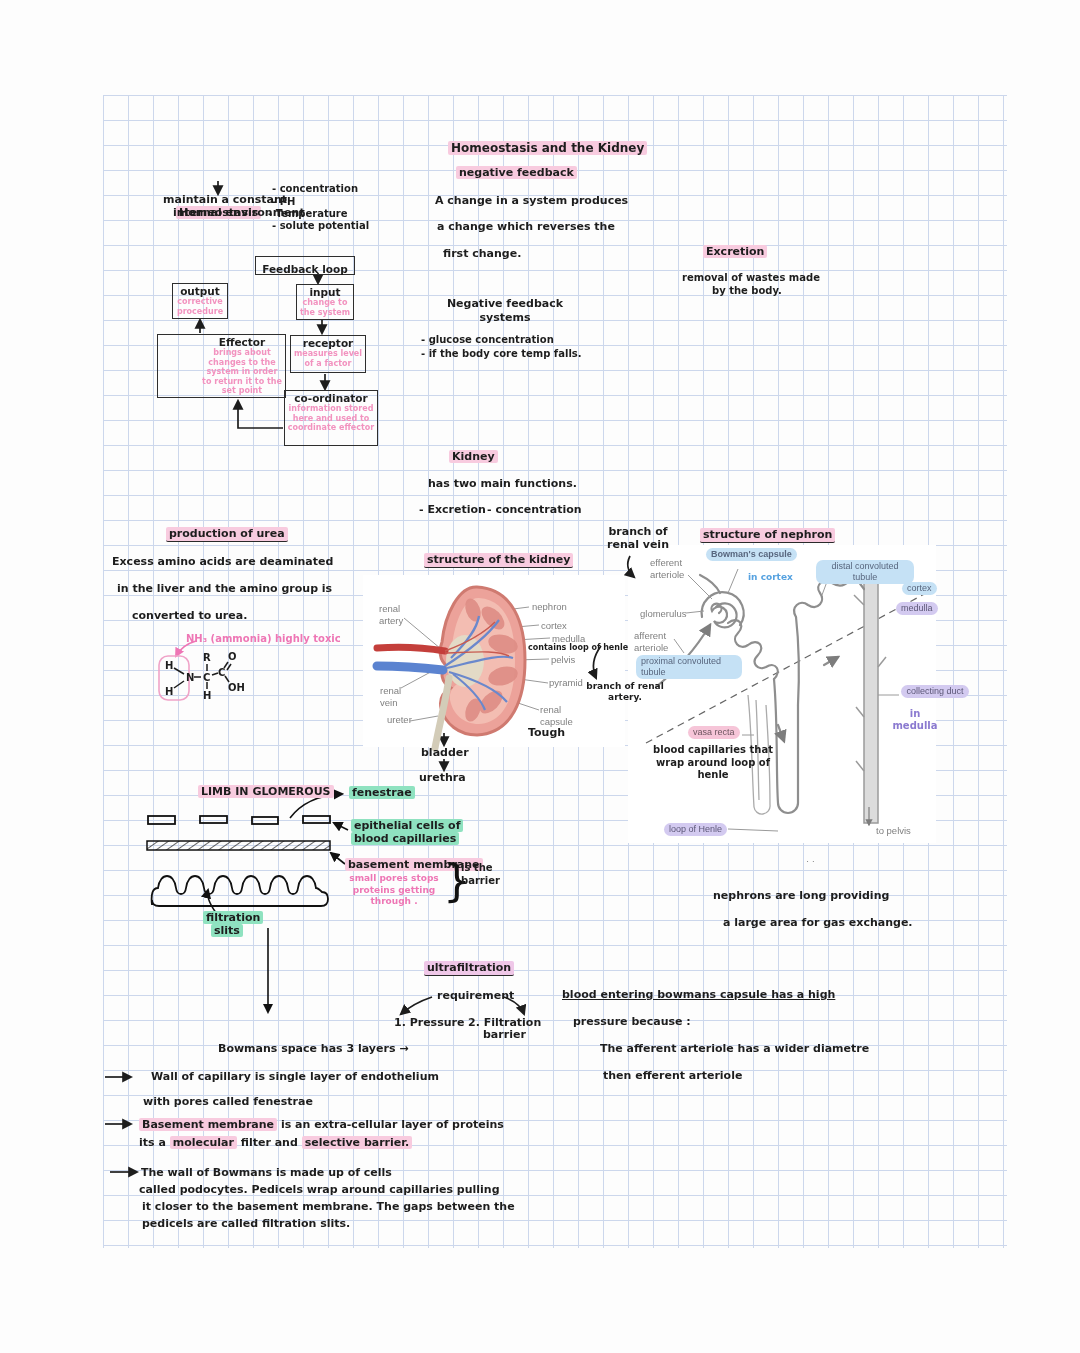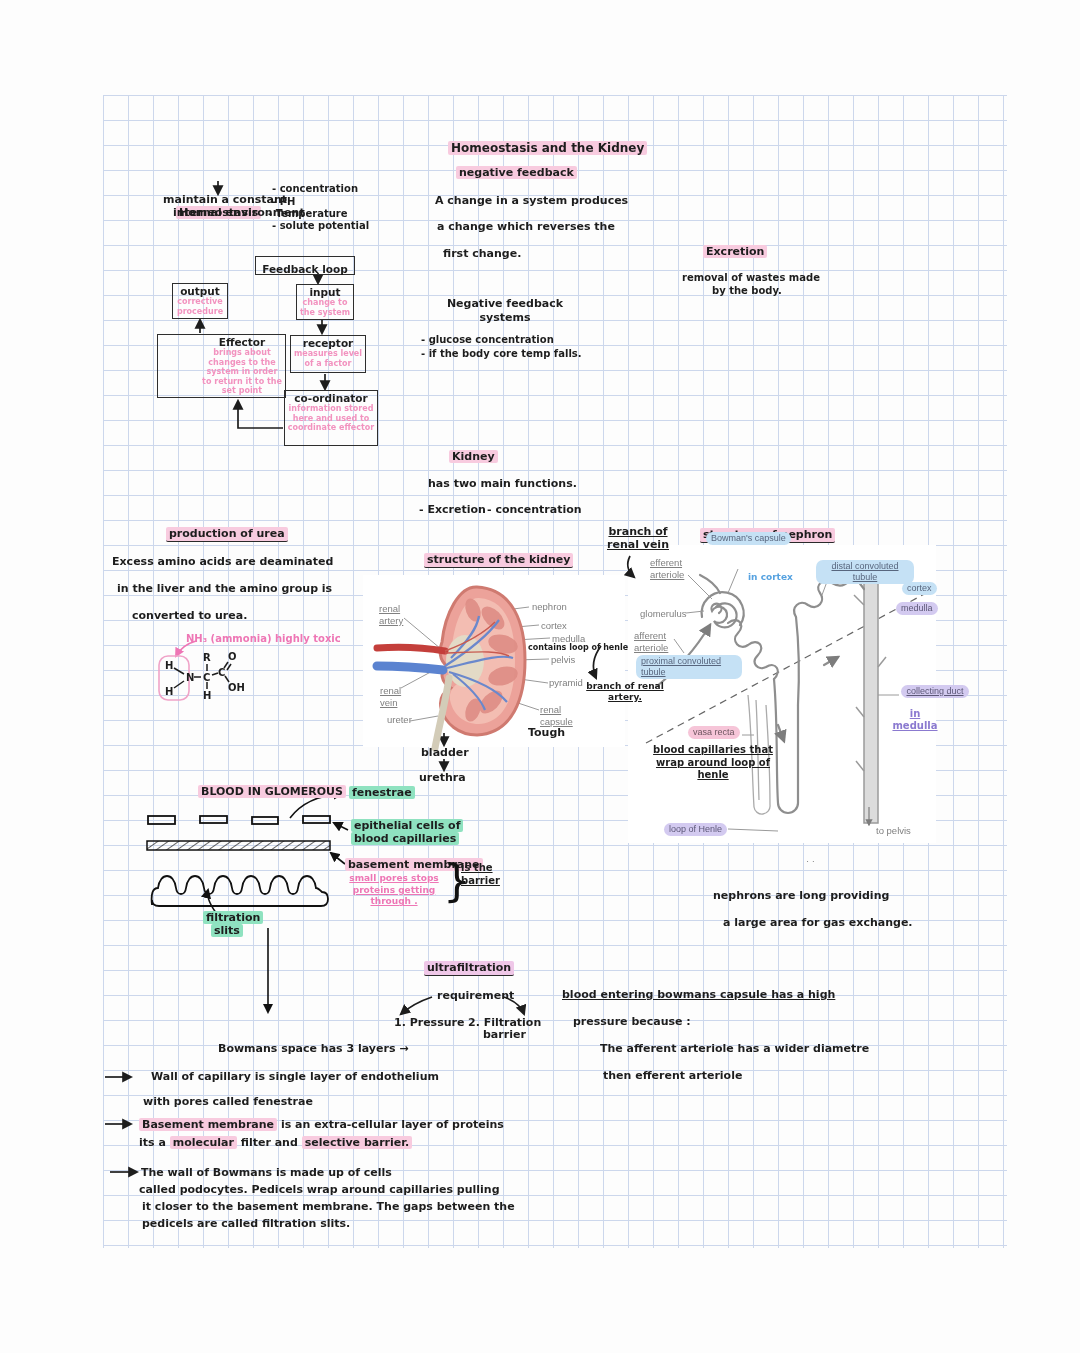--- a/index.html
+++ b/index.html
@@ -12,7 +12,7 @@
   .a{position:absolute;white-space:nowrap;}
   .hw{font-family:"DejaVu Sans",sans-serif;font-weight:700;color:#1d1d1d;font-size:11px;line-height:1.3;z-index:3;}
   .s10{font-size:10px;} .s9{font-size:9px;} .s8{font-size:8px;} .s12{font-size:12px;}
-  .wrap{white-space:normal;text-decoration:underline;}
+  .wrap{white-space:normal;}
   .ctr{text-align:center;}
   .hl{background:#f8cbdf;padding:0 3px;border-radius:2px;}
   .hlp{background:#efc7e8;padding:0 3px;border-radius:2px;}

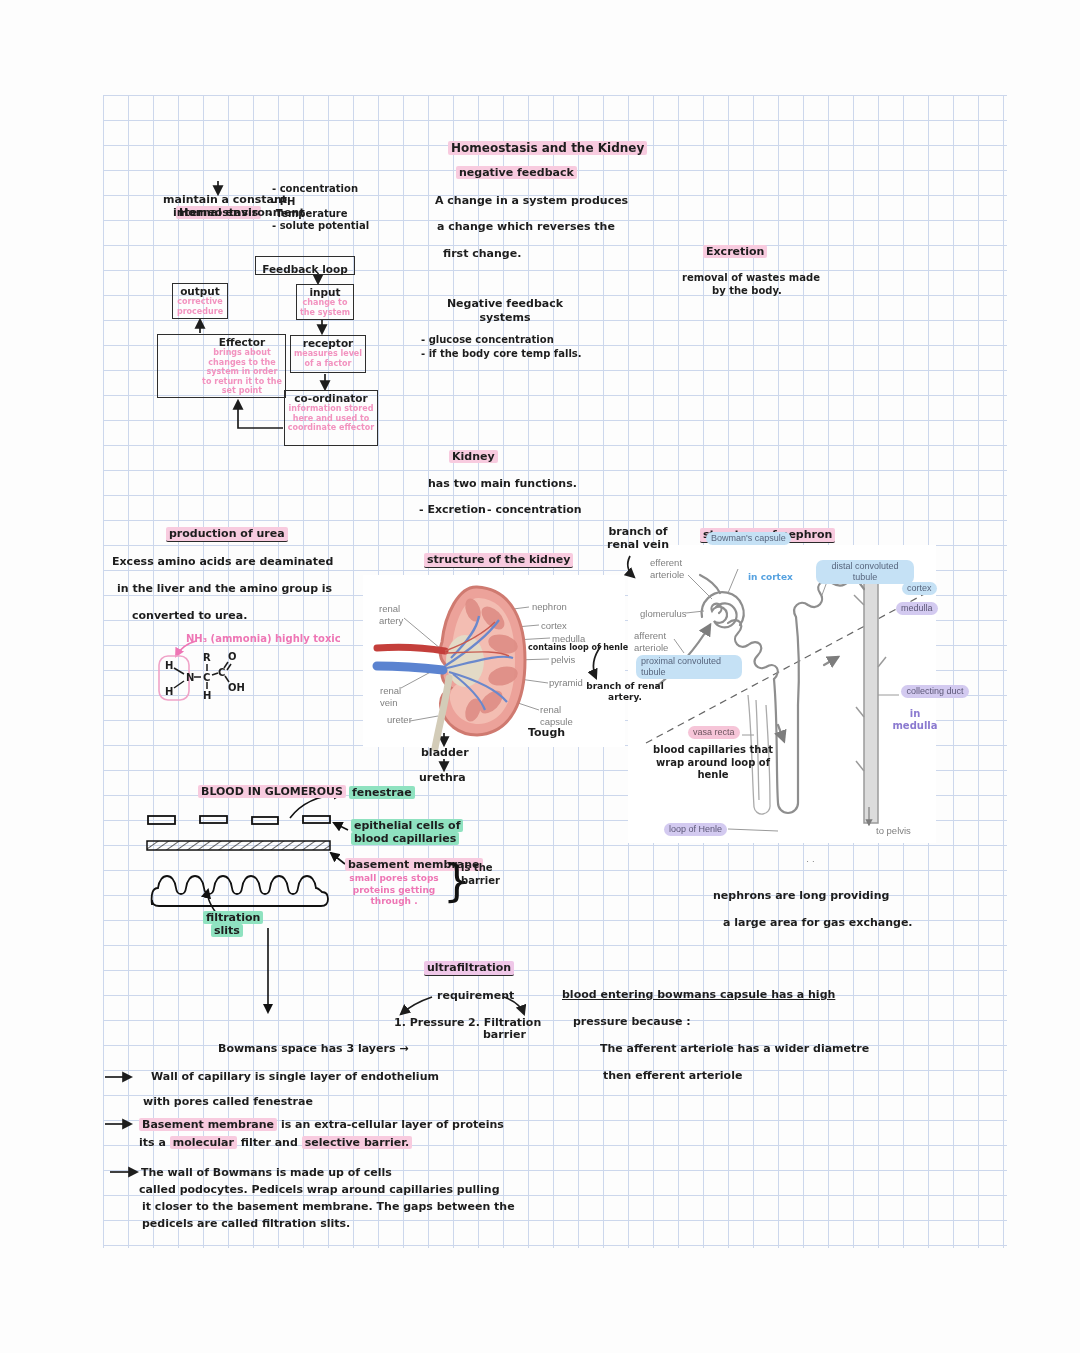--- a/index.html
+++ b/index.html
@@ -258,7 +258,7 @@
   </svg>
 
   <div class="a gray wrap" style="left:650px;top:557px;width:60px;"><span>efferent arteriole</span></div>
-  <div class="a chip cblue" style="left:706px;top:532px;">Bowman's capsule</div>
+  <div class="a chip cblue" style="left:706px;top:548px;font-weight:bold;">Bowman's capsule</div>
   <div class="a hw s9 blue" style="left:748px;top:572px;">in cortex</div>
   <div class="a chip cblue wrap ctr" style="left:816px;top:560px;width:88px;"><span>distal convoluted tubule</span></div>
   <div class="a chip cblue" style="left:902px;top:582px;">cortex</div>

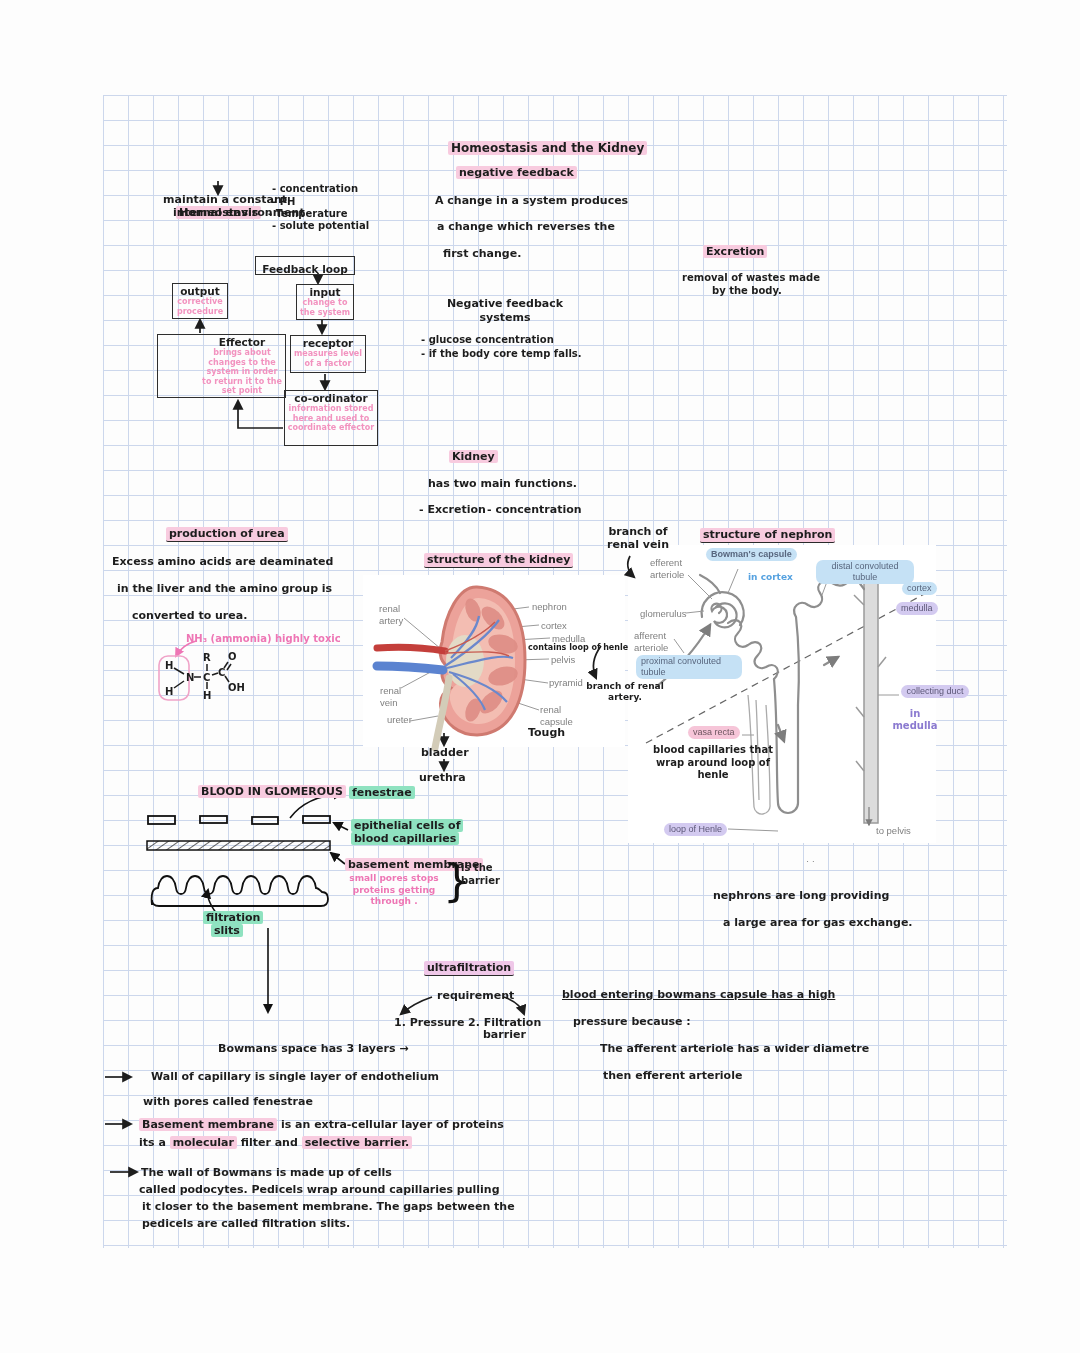--- a/index.html
+++ b/index.html
@@ -280,7 +280,7 @@
   <div class="a hw" style="left:713px;top:889px;">nephrons are long providing</div>
   <div class="a hw" style="left:723px;top:916px;">a large area for gas exchange.</div>
 
-  <div class="a hw" style="left:198px;top:785px;z-index:3;"><span class="hl">BLOOD IN GLOMEROUS</span></div>
+  <div class="a hw" style="left:198px;top:785px;z-index:3;"><span class="hl">LIMB IN GLOMEROUS</span></div>
 
   <svg class="a" style="left:140px;top:780px;z-index:2;" width="345" height="245" viewBox="0 0 345 245">
     <defs>

